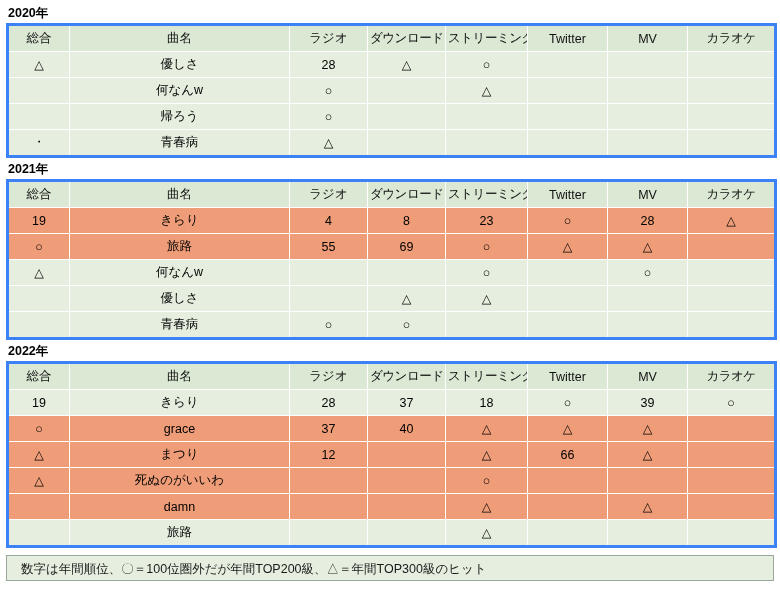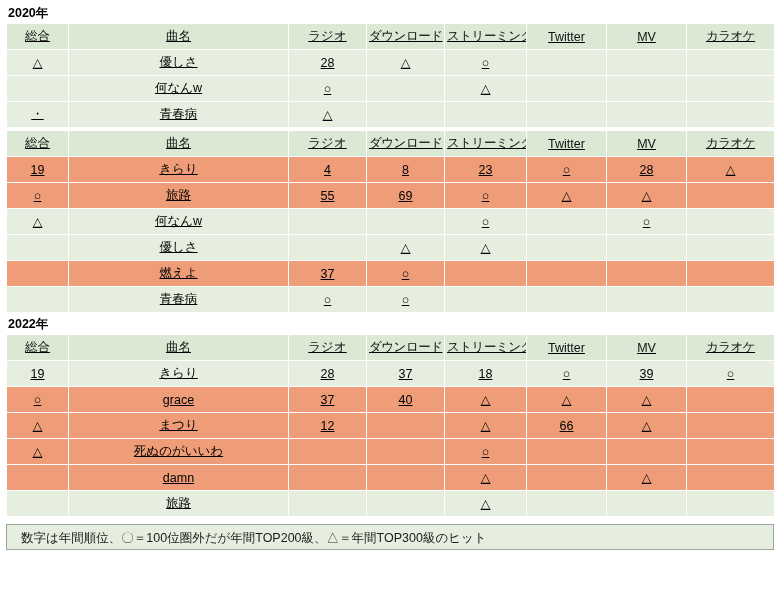--- a/index.html
+++ b/index.html
@@ -50,8 +50,7 @@
   }
   
   table.grid {
-    border: 1px solid #3b82f6;
-    text-decoration: underline;
+    border: 3px solid #3b82f6;
   }
   .hdr td {
     background: #dbe8d4;

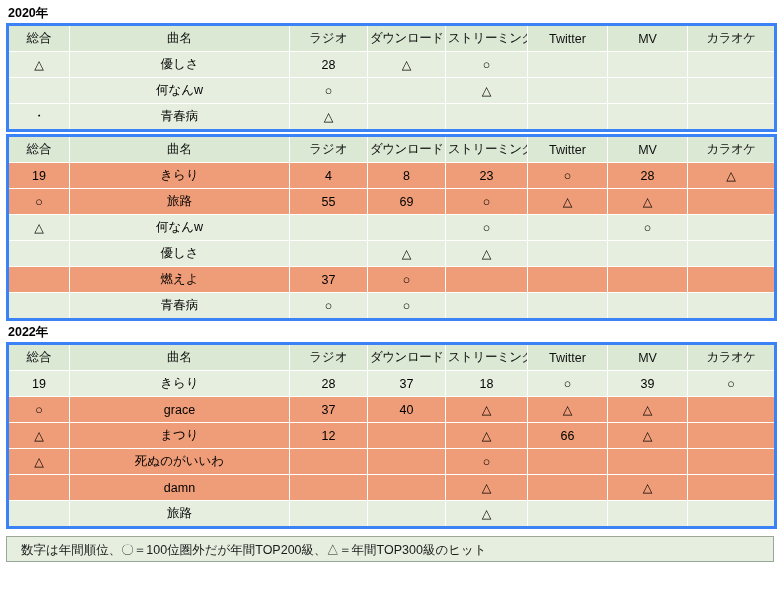--- a/index.html
+++ b/index.html
@@ -145,6 +145,16 @@
               <td></td>
             </tr>
             <tr class="row-green">
+              <td></td>
+              <td class="c-song">帰ろう</td>
+              <td>○</td>
+              <td></td>
+              <td></td>
+              <td></td>
+              <td></td>
+              <td></td>
+            </tr>
+            <tr class="row-green">
               <td>・</td>
               <td class="c-song">青春病</td>
               <td>△</td>

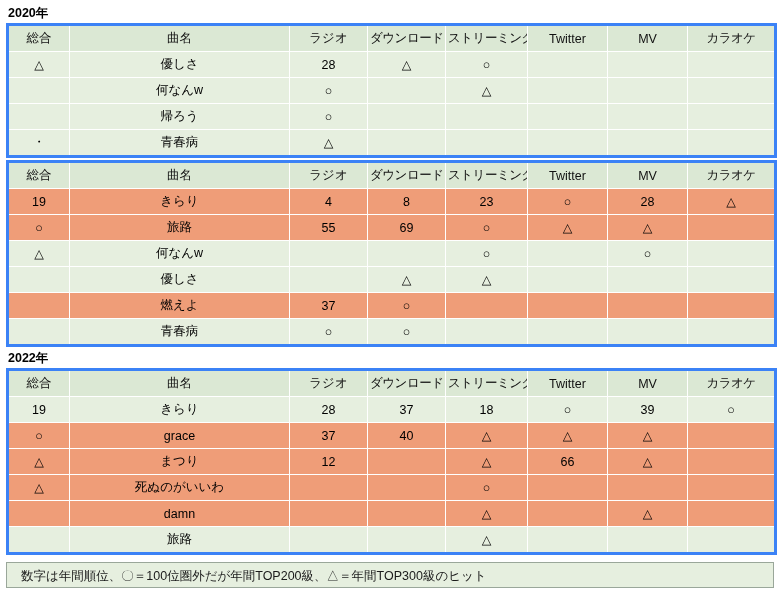--- a/index.html
+++ b/index.html
@@ -168,6 +168,7 @@
         </table>
       </div>
       <div class="section">
+        <div class="section-title">2021年</div>
         <table class="grid">
           <colgroup>
             <col class="c0">

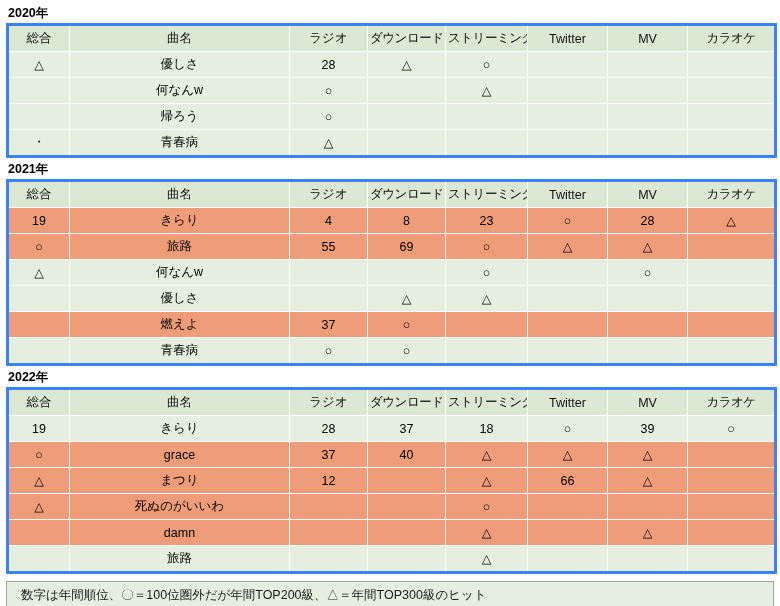--- a/index.html
+++ b/index.html
@@ -231,16 +231,6 @@
               <td></td>
               <td></td>
             </tr>
-            <tr class="row-orange">
-              <td></td>
-              <td class="c-song">燃えよ</td>
-              <td>37</td>
-              <td>○</td>
-              <td></td>
-              <td></td>
-              <td></td>
-              <td></td>
-            </tr>
             <tr class="row-green">
               <td></td>
               <td class="c-song">青春病</td>

